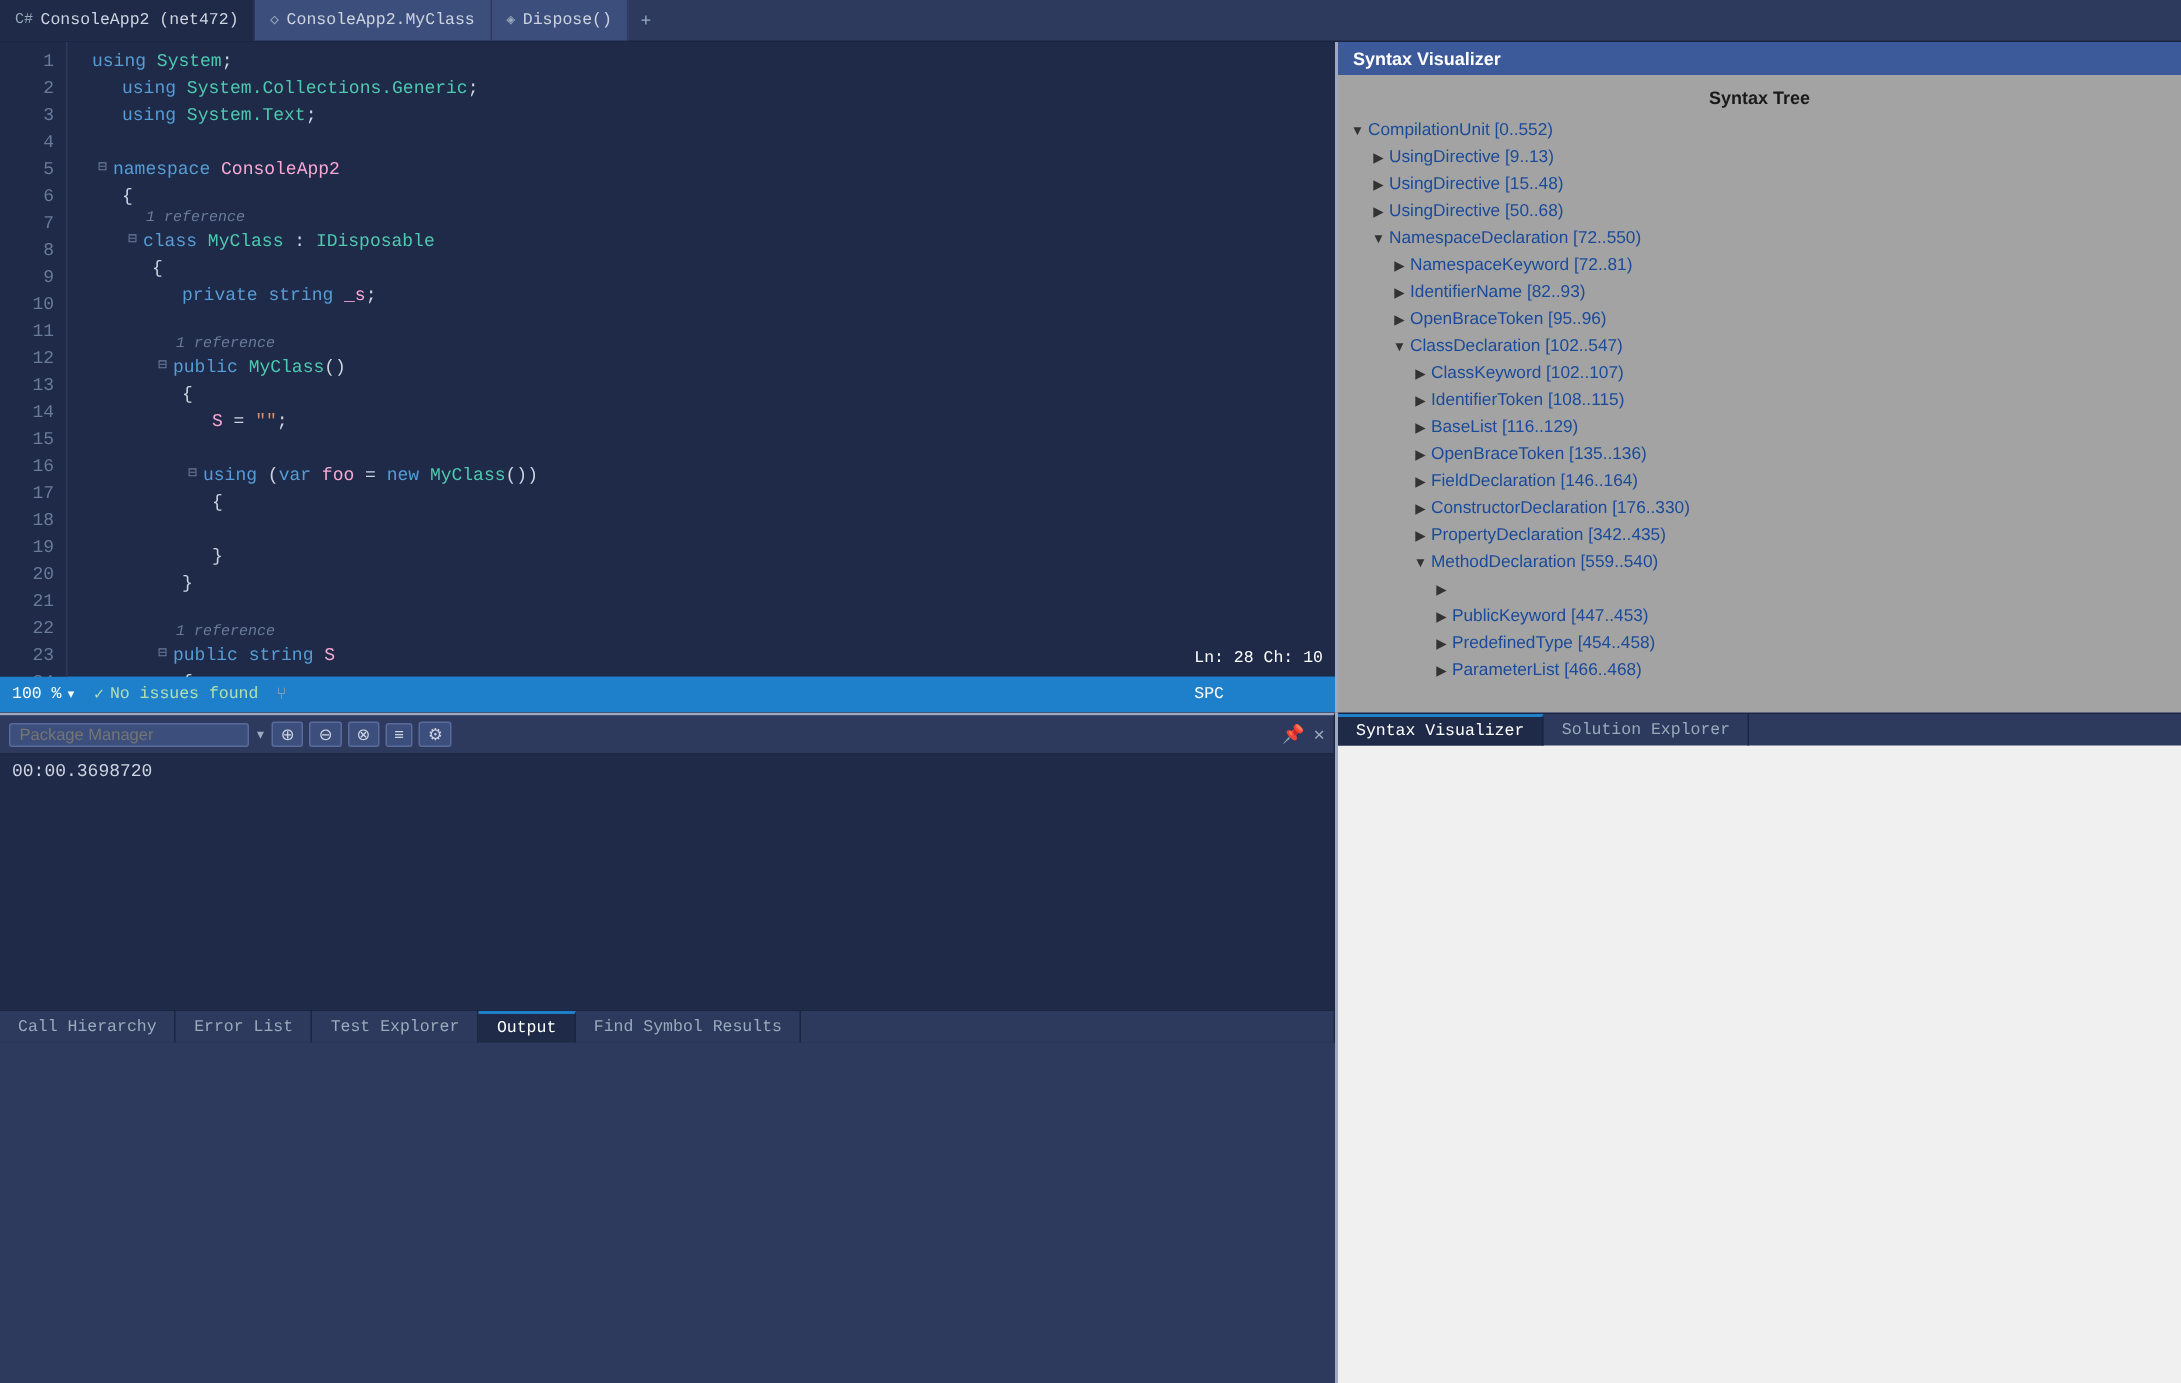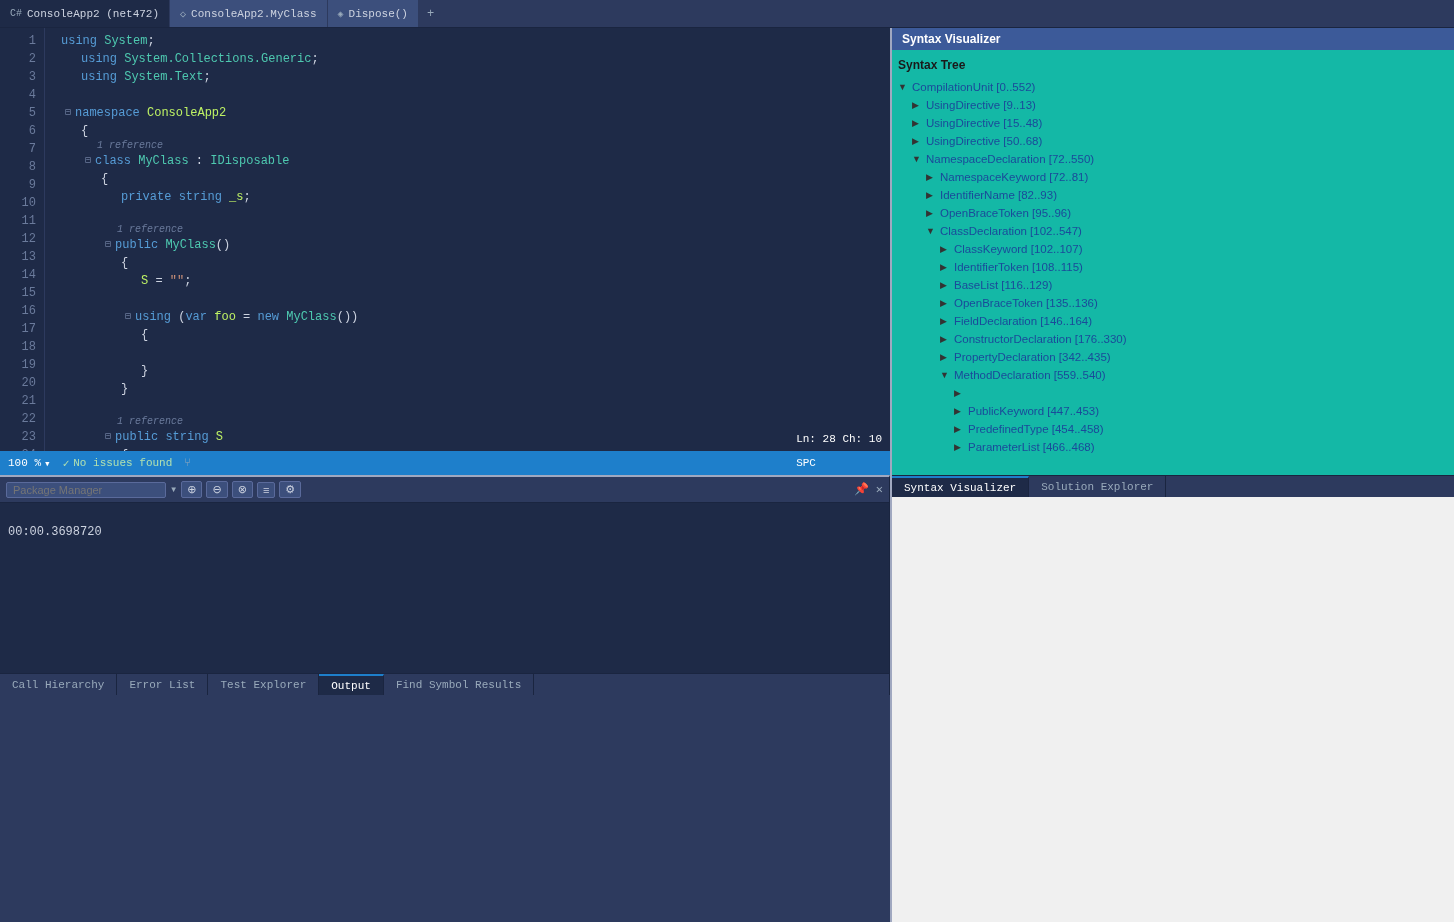--- a/index.html
+++ b/index.html
@@ -130,9 +130,10 @@
       flex: 0 0 auto;
       overflow-y: auto;
       padding: 4px 6px;
-      background: #14b8a6;
+      background: #a3a3a3;
       border-bottom: 2px solid #a0a8c0;
       max-height: 445px;
+      text-align: center;
     }
 
     .syntax-tree-title {

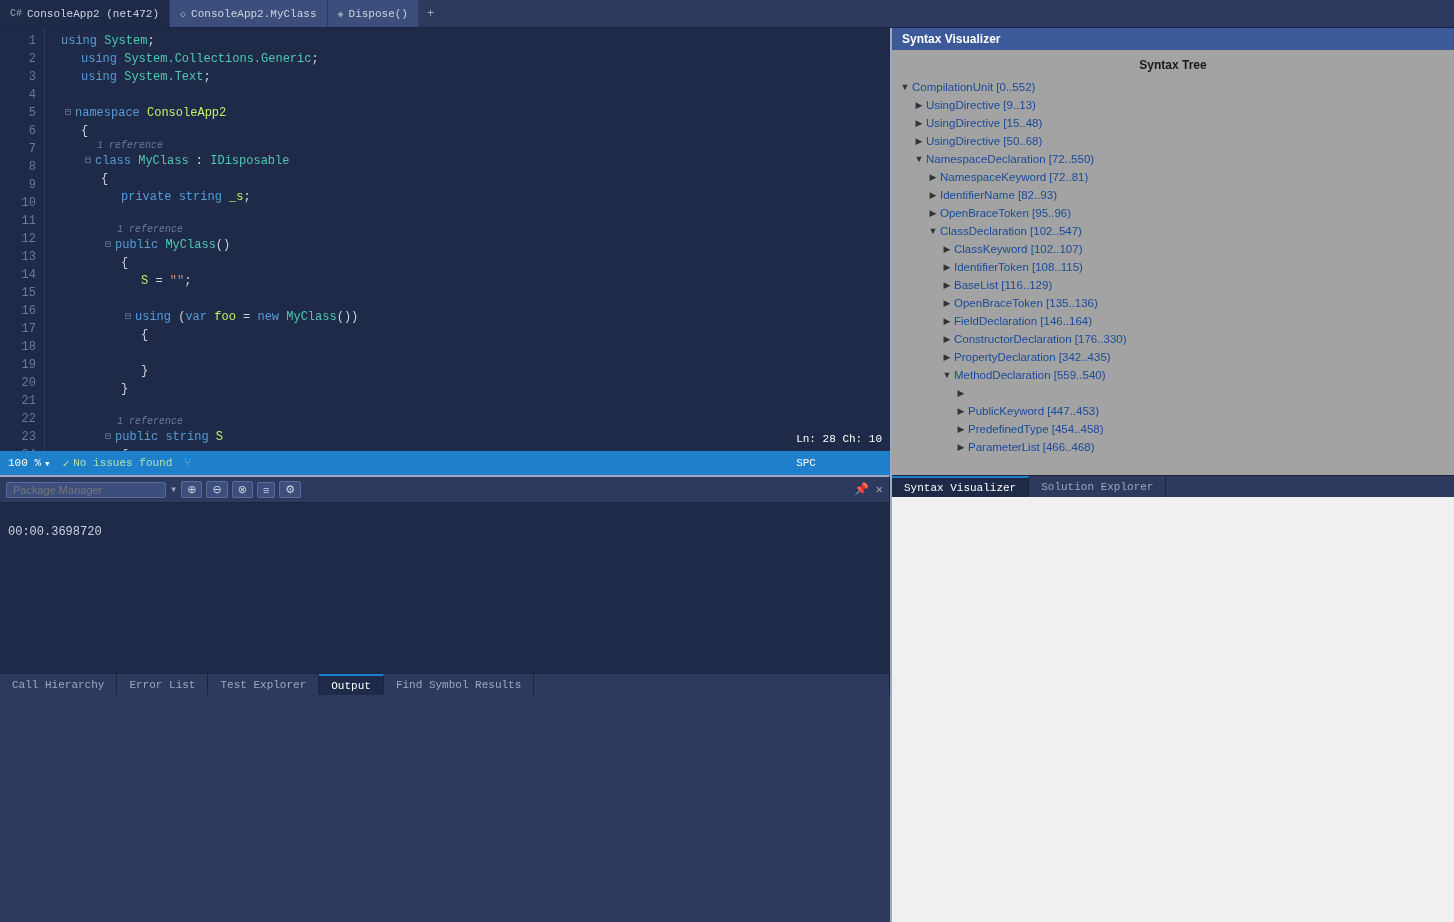--- a/index.html
+++ b/index.html
@@ -85,7 +85,7 @@
     
     .kw { color: #569cd6; }        
     .type { color: #4ec9b0; }
-    .ident { color: #bef264; }
+    .ident { color: #f9a8d4; }
     .str { color: #ce9178; }
     .punct { color: #cdd3e0; }
 

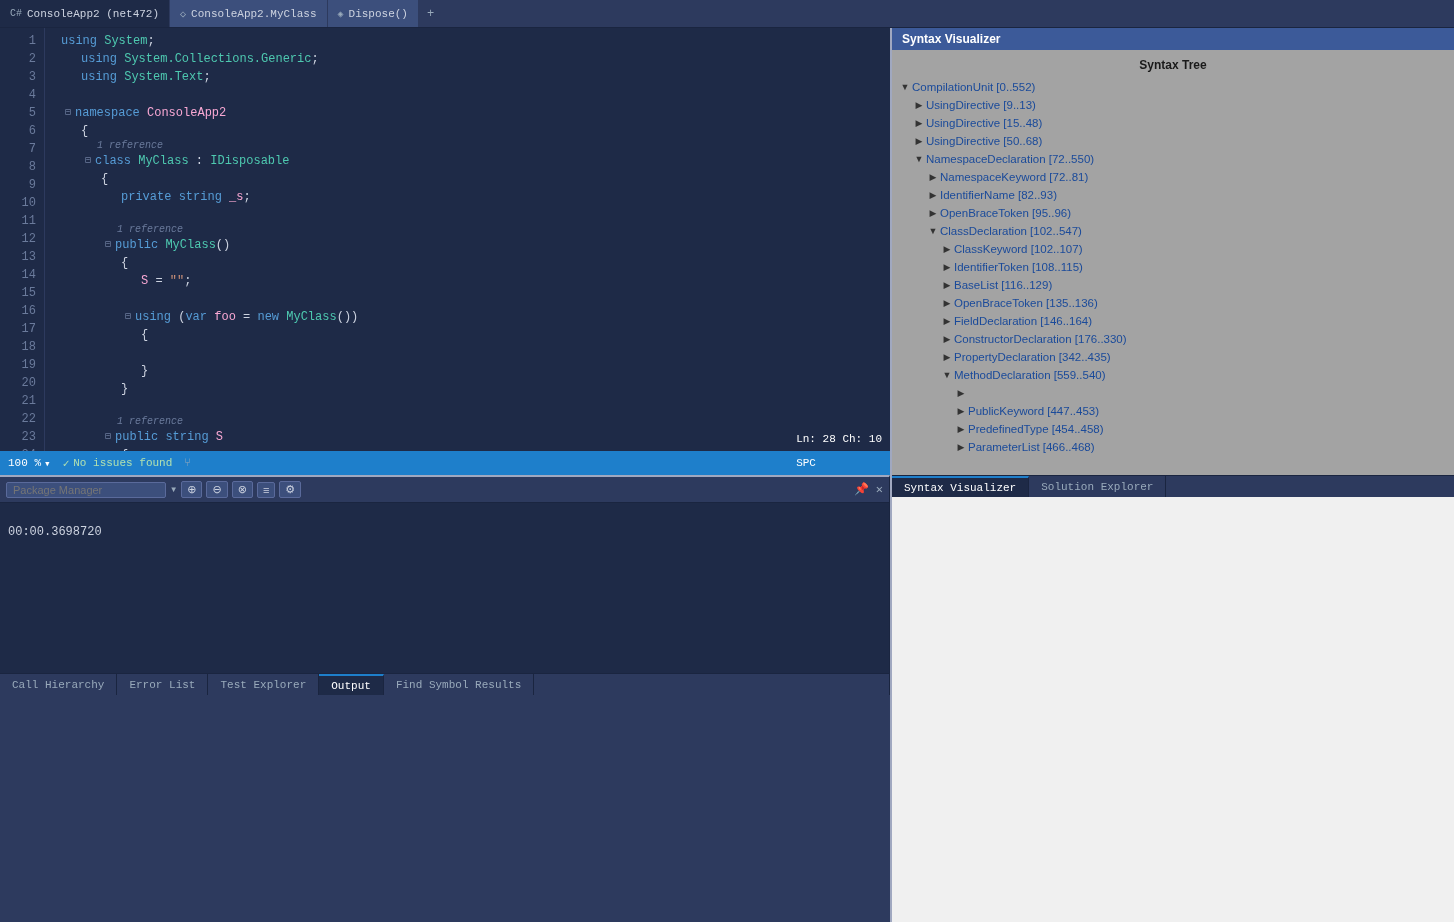--- a/index.html
+++ b/index.html
@@ -206,7 +206,7 @@
     .bottom-content {
       flex: 1;
       overflow-y: auto;
-      padding: 20px 8px;
+      padding: 2px 8px;
       font-size: 12px;
       color: #cdd3e0;
       line-height: 18px;

